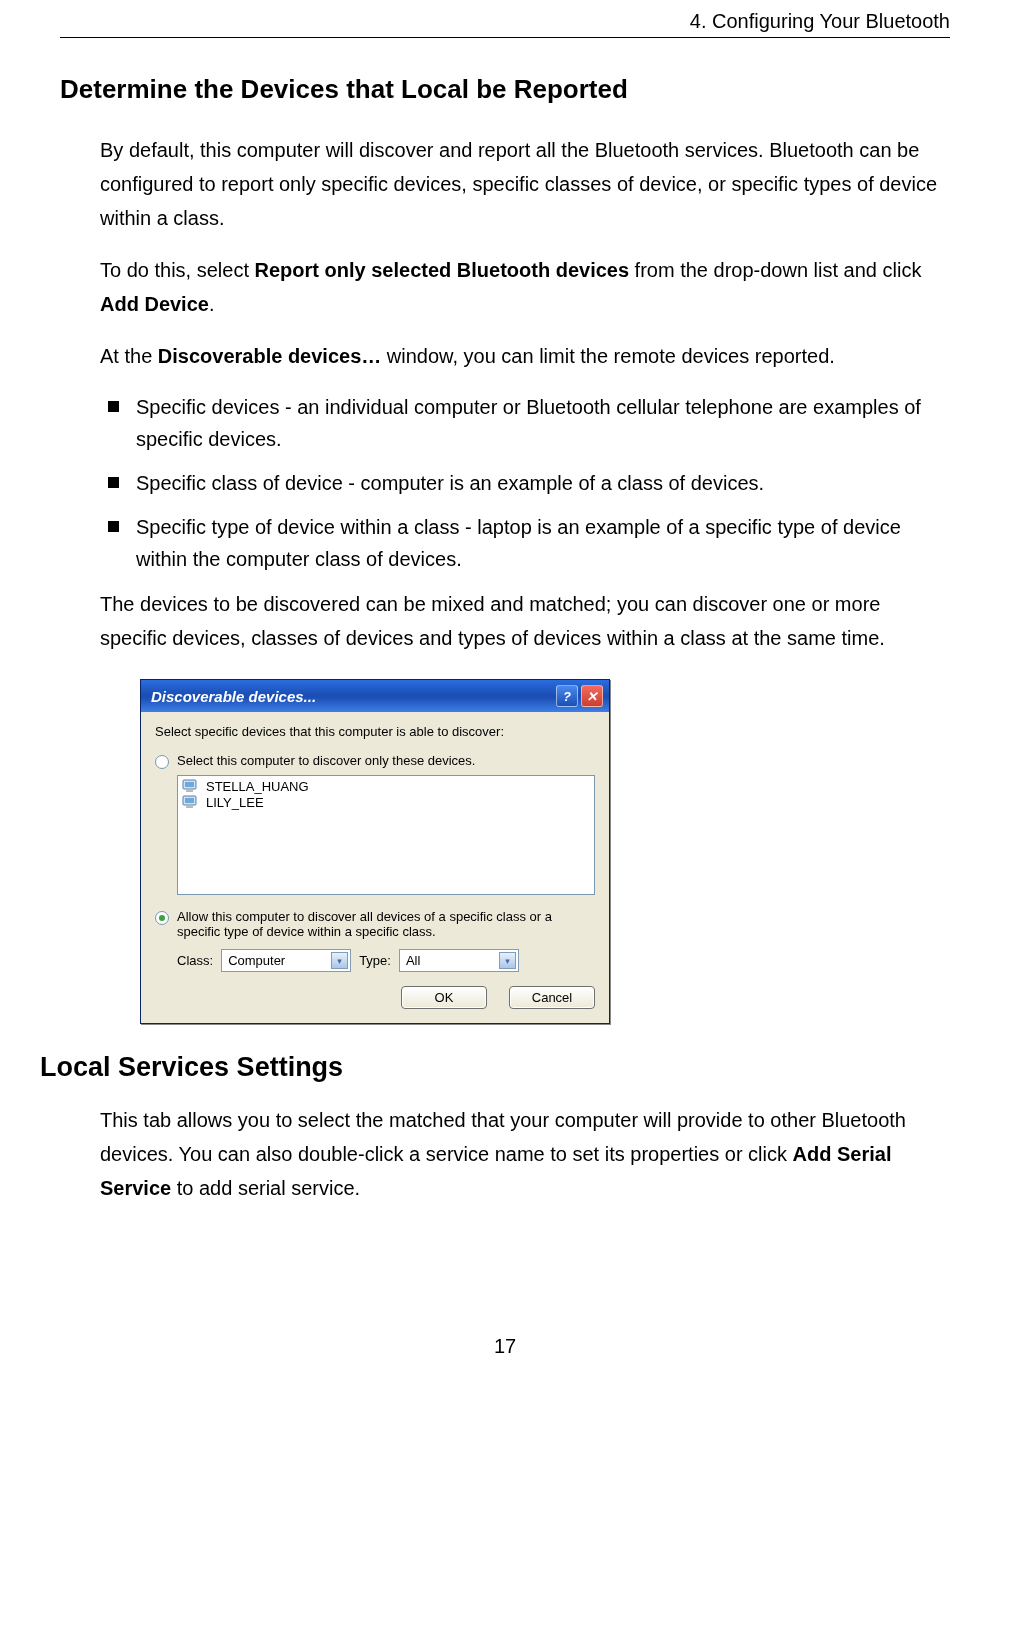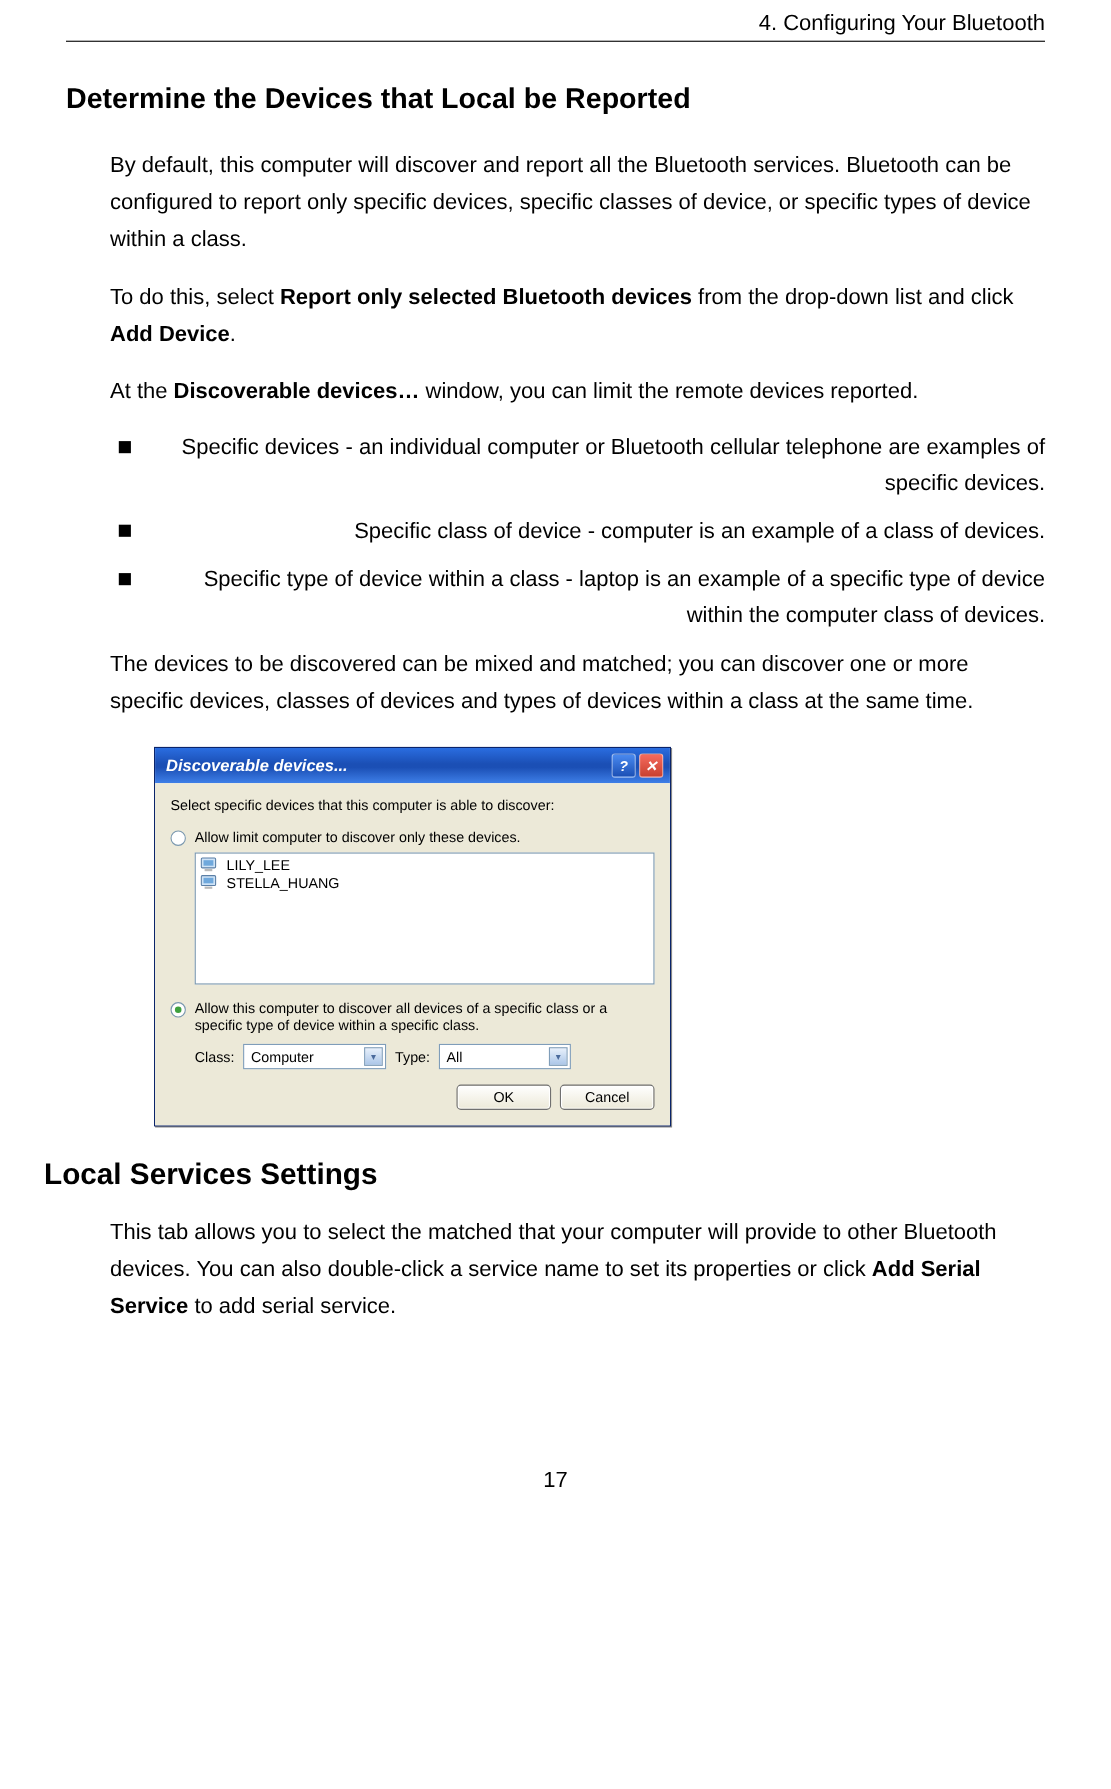--- a/index.html
+++ b/index.html
@@ -33,7 +33,6 @@
     ul.square-list {
       list-style: none;
       margin: 0 0 12px 48px;
-      text-align: right;
     }
     ul.square-list li {
       font-size: 20px;

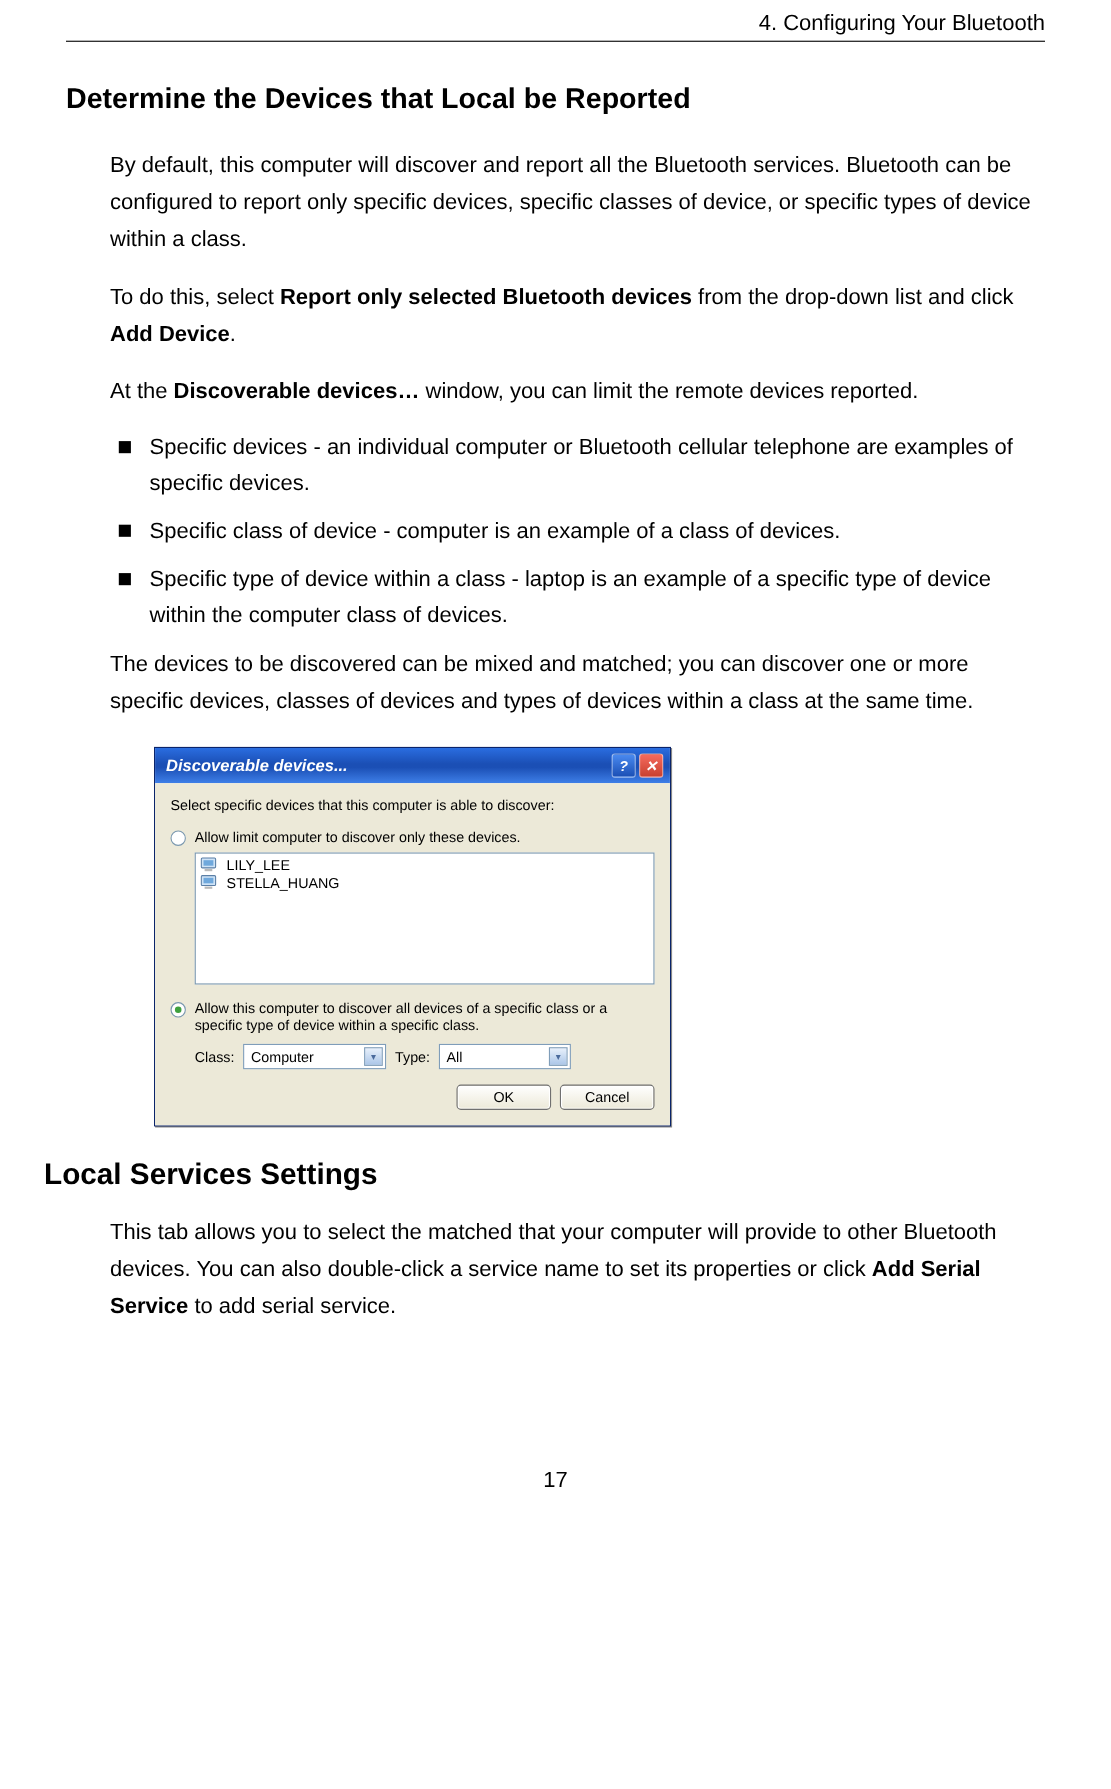--- a/index.html
+++ b/index.html
@@ -203,7 +203,7 @@
 
       <div class="radio-row">
         <div class="radio"></div>
-        <span>Allow limit computer to discover only these devices.</span>
+        <span>Select this computer to discover only these devices.</span>
       </div>
 
       <div class="listbox">

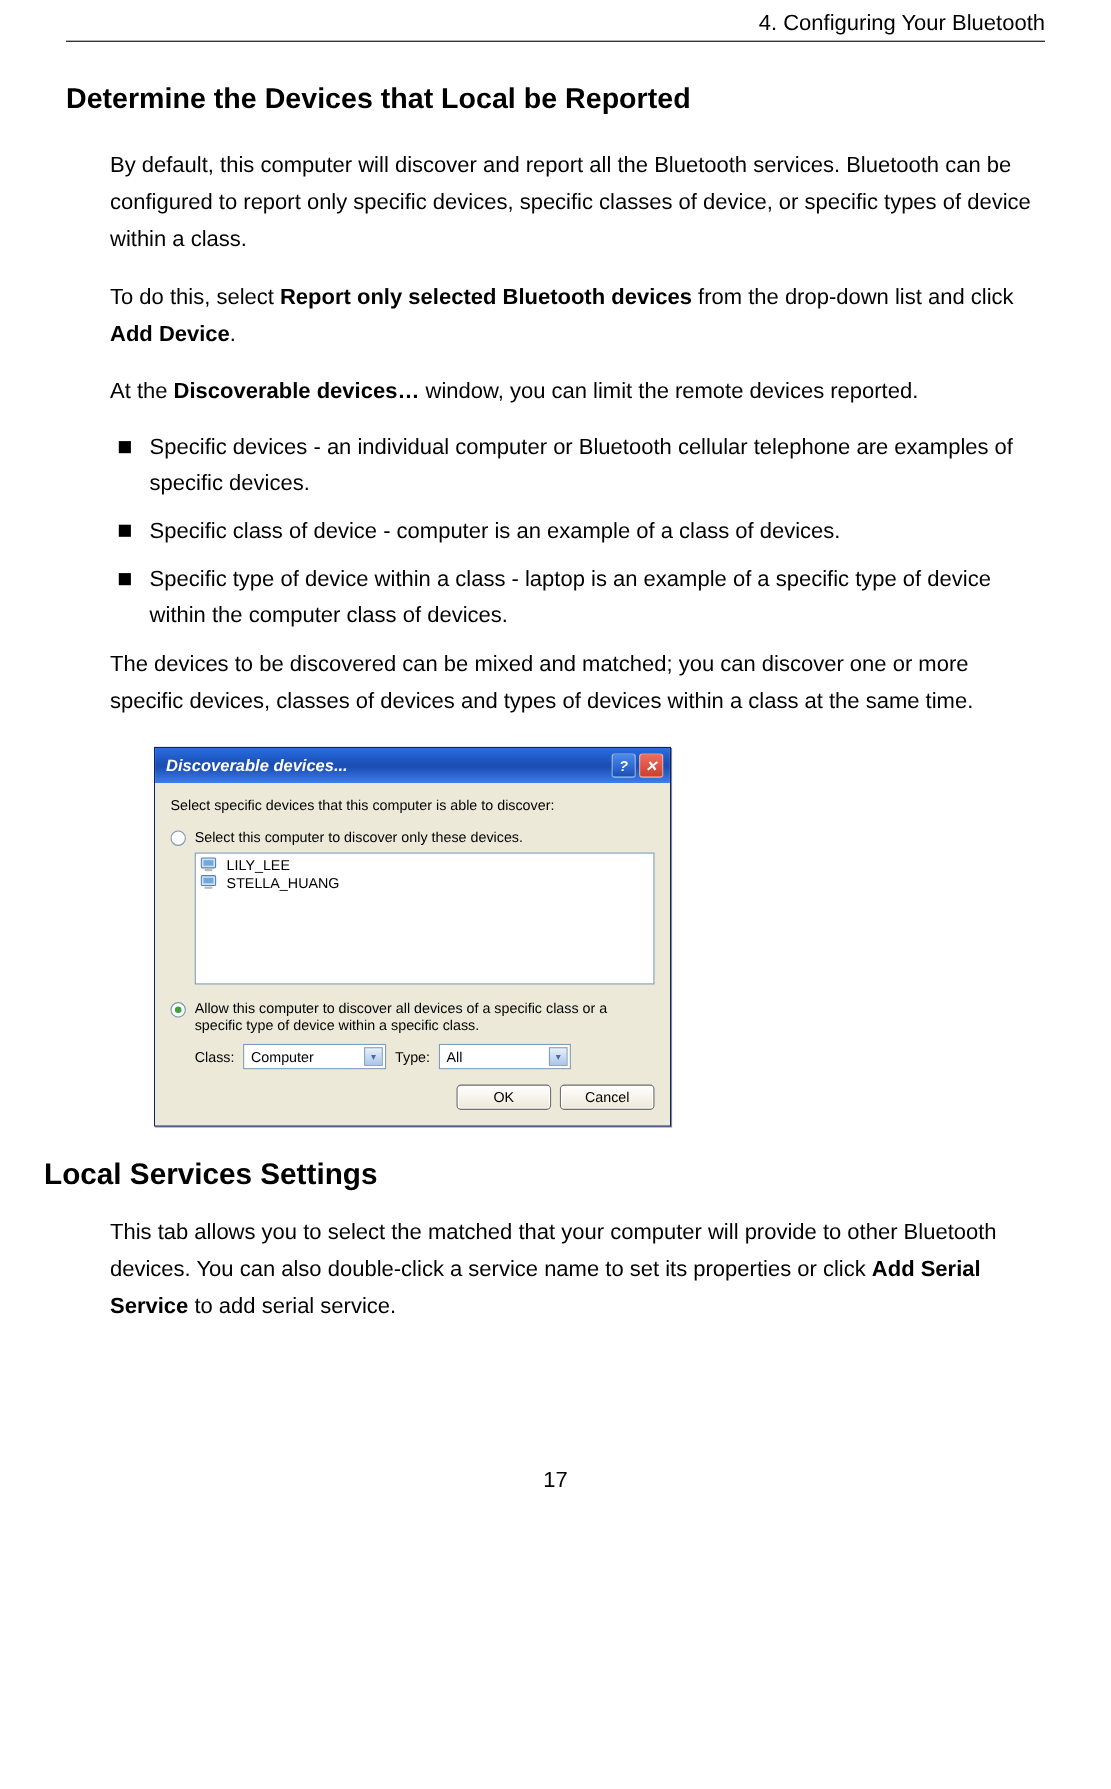--- a/index.html
+++ b/index.html
@@ -215,7 +215,7 @@
                 <rect x="4" y="12" width="7" height="2" fill="#b9b9b9"></rect>
               </svg>
           </span>
-          <span>LILY_LEE</span>
+          <span>STELLA_HUANG</span>
         </div>
         <div class="device-item">
           <span class="device-icon">
@@ -225,7 +225,7 @@
                 <rect x="4" y="12" width="7" height="2" fill="#b9b9b9"></rect>
               </svg>
           </span>
-          <span>STELLA_HUANG</span>
+          <span>LILY_LEE</span>
         </div>
       </div>
 

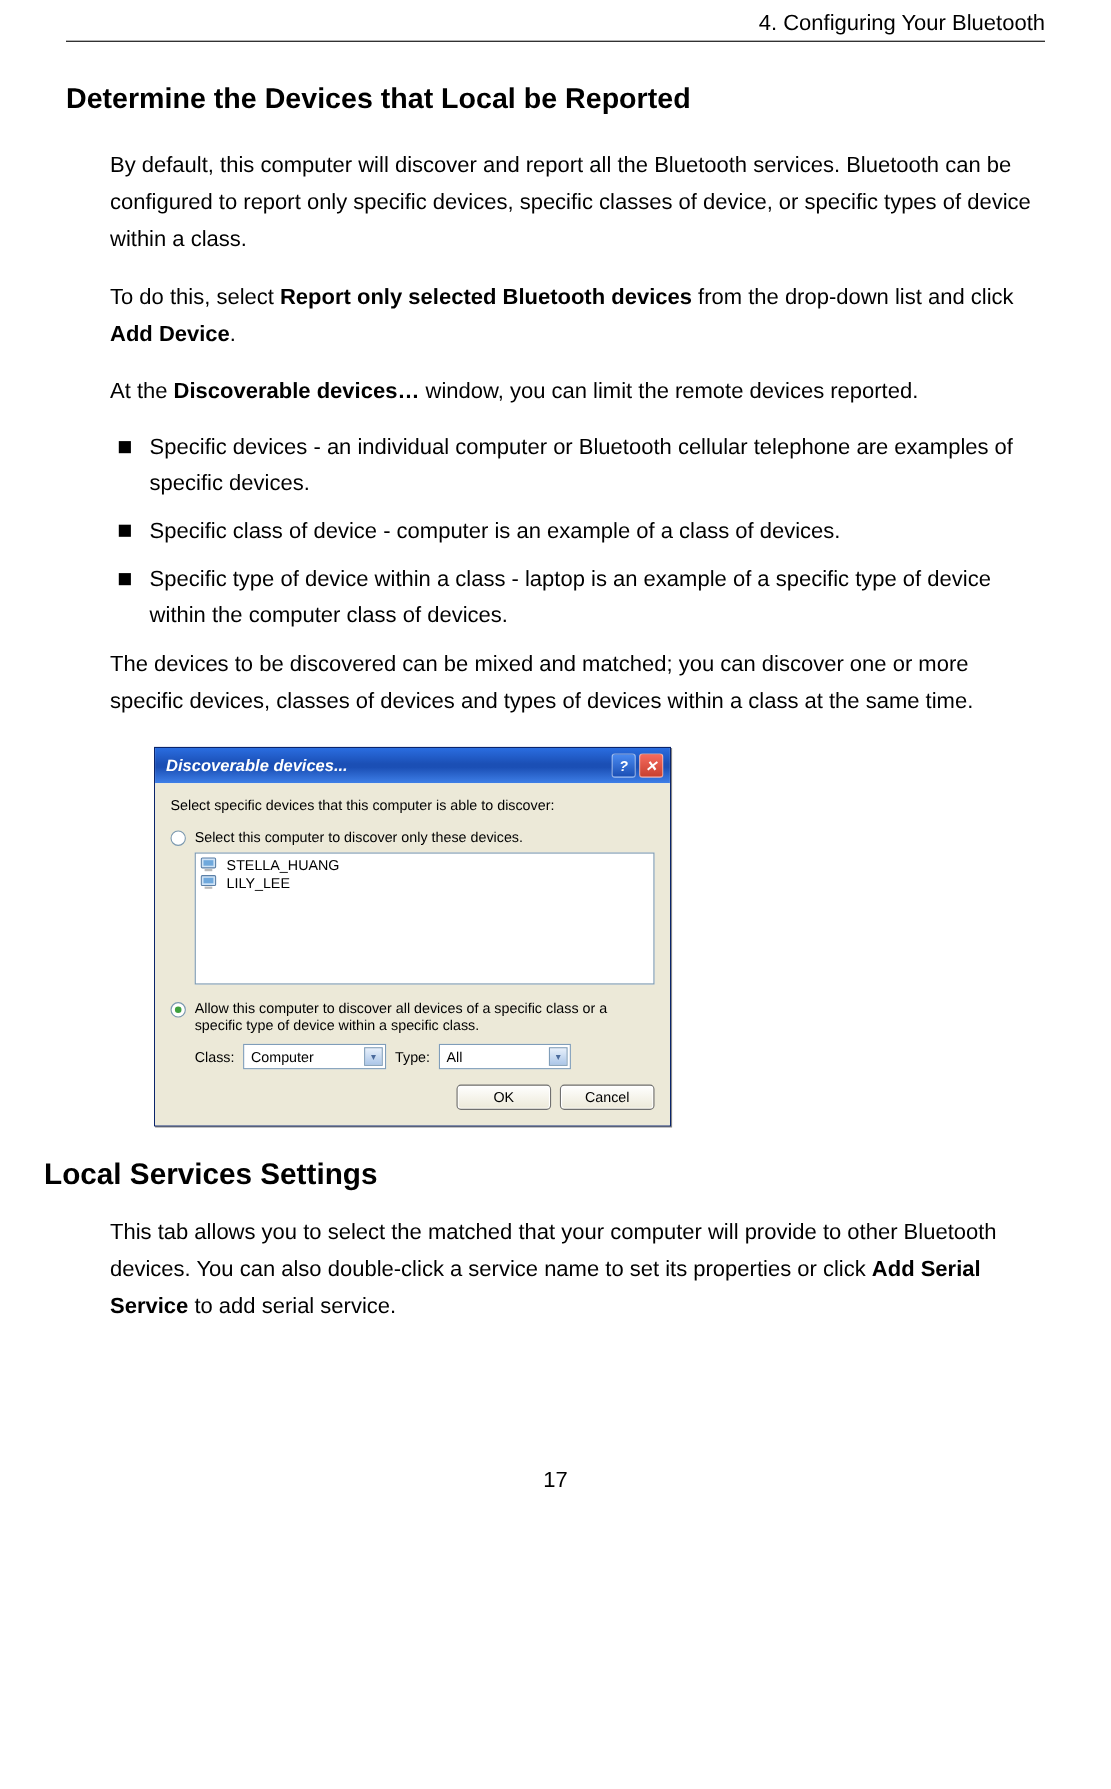--- a/index.html
+++ b/index.html
@@ -152,7 +152,7 @@
       color: #4a6a9c; font-size: 9px;
     }
     .btn-row {
-      display: flex; justify-content: flex-end; gap: 8px;
+      display: flex; justify-content: flex-end; gap: 22px;
     }
     .winbtn {
       background: linear-gradient(to bottom,#fff,#ece9d8);

